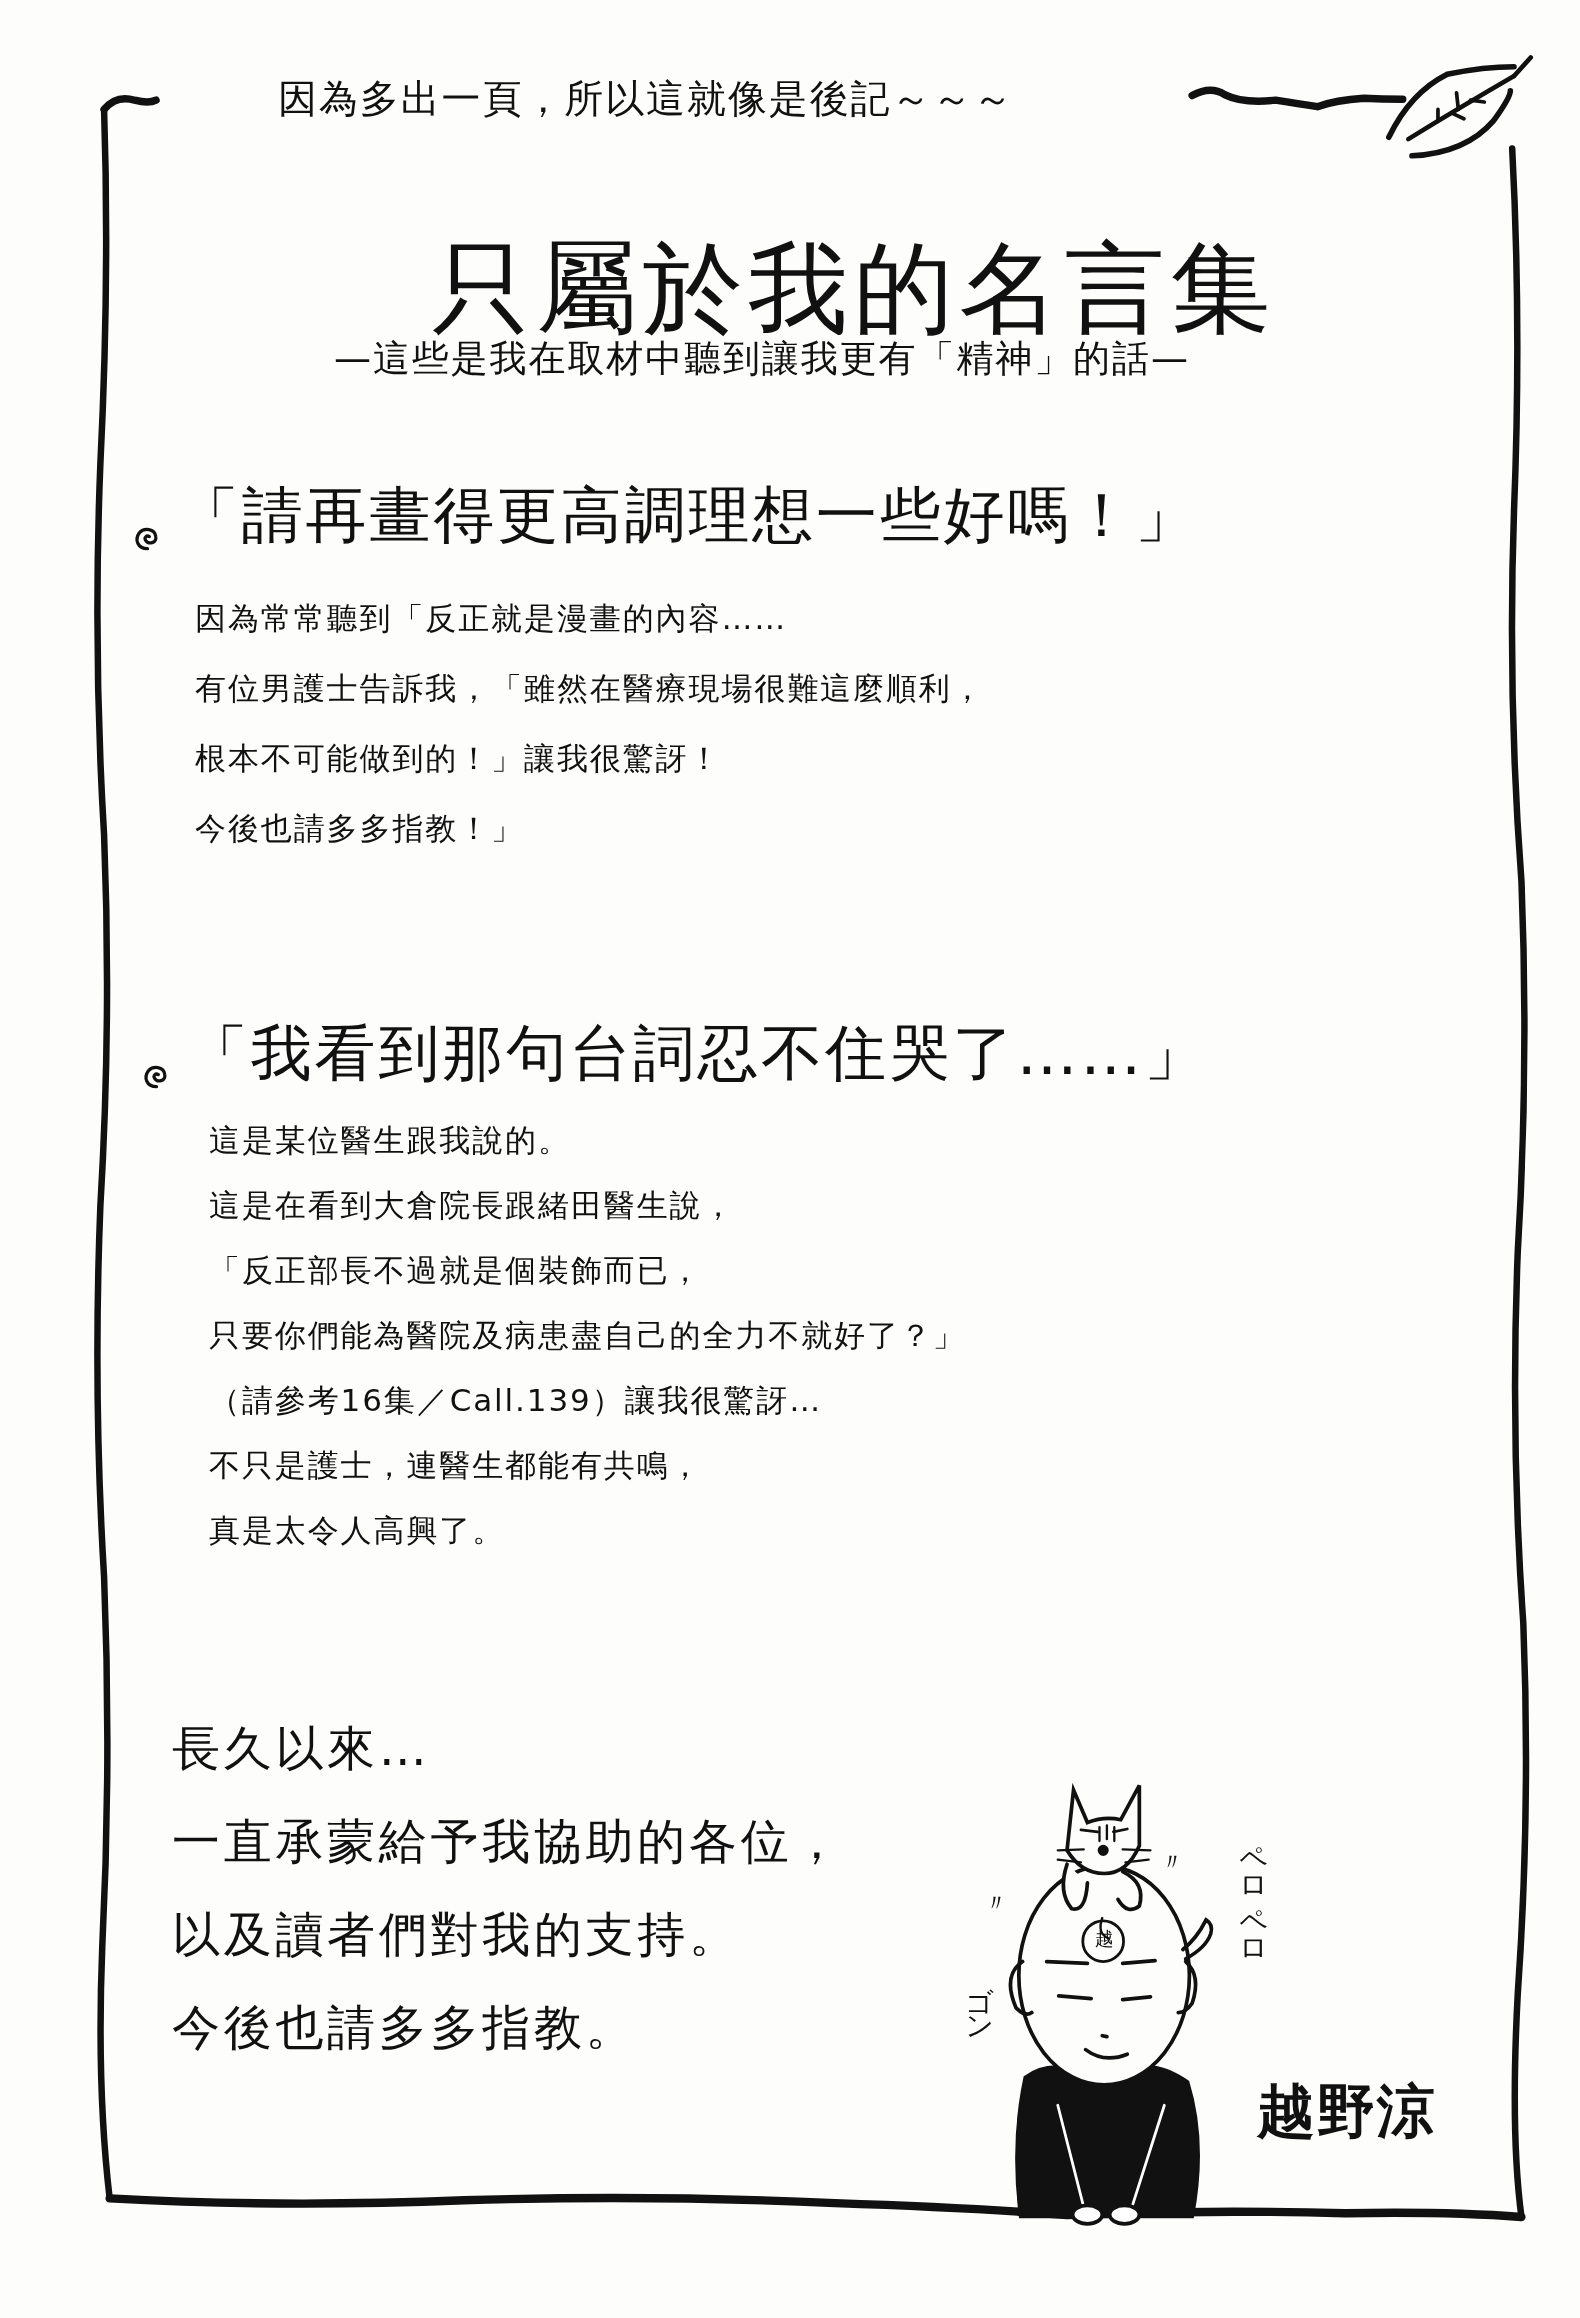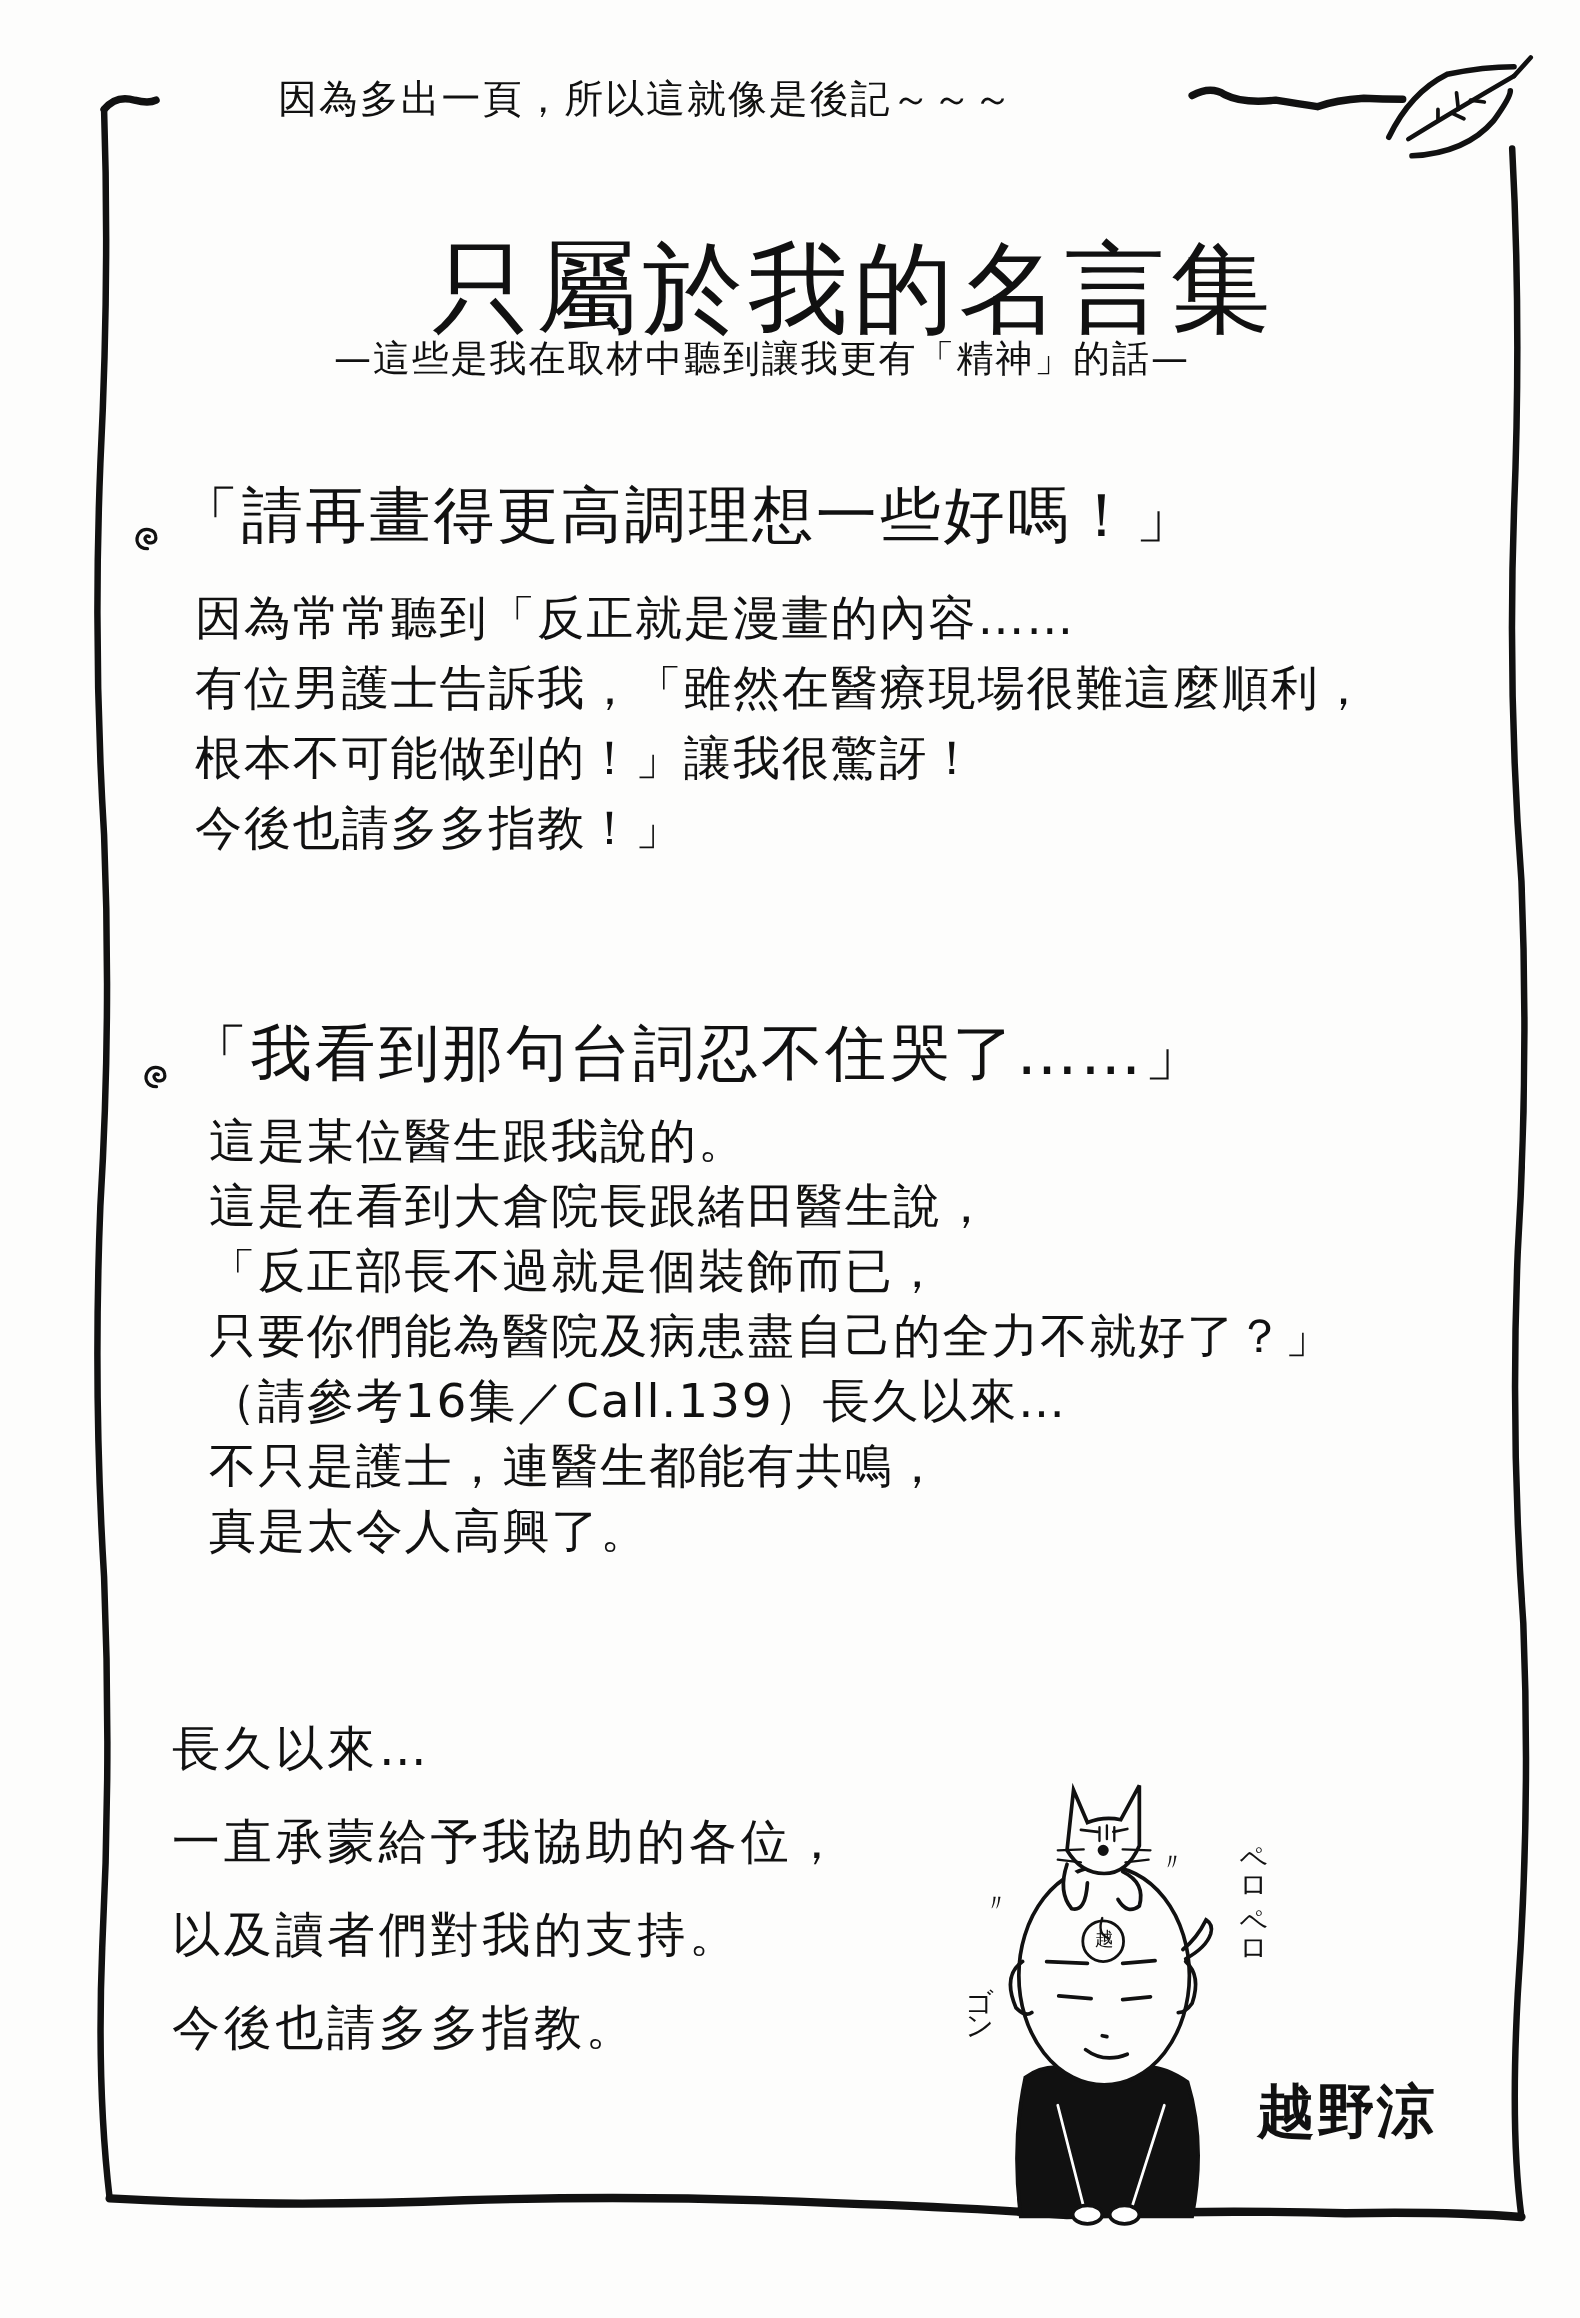--- a/index.html
+++ b/index.html
@@ -36,7 +36,7 @@
     margin-right: 13px; position: relative;
   }
   .body-lines {
-    position: absolute; font-size: 47px; letter-spacing: 1.9px;
+    position: absolute; font-size: 31px; letter-spacing: 1.9px;
     line-height: 70px;
   }
   .body-lines div { white-space: nowrap; }

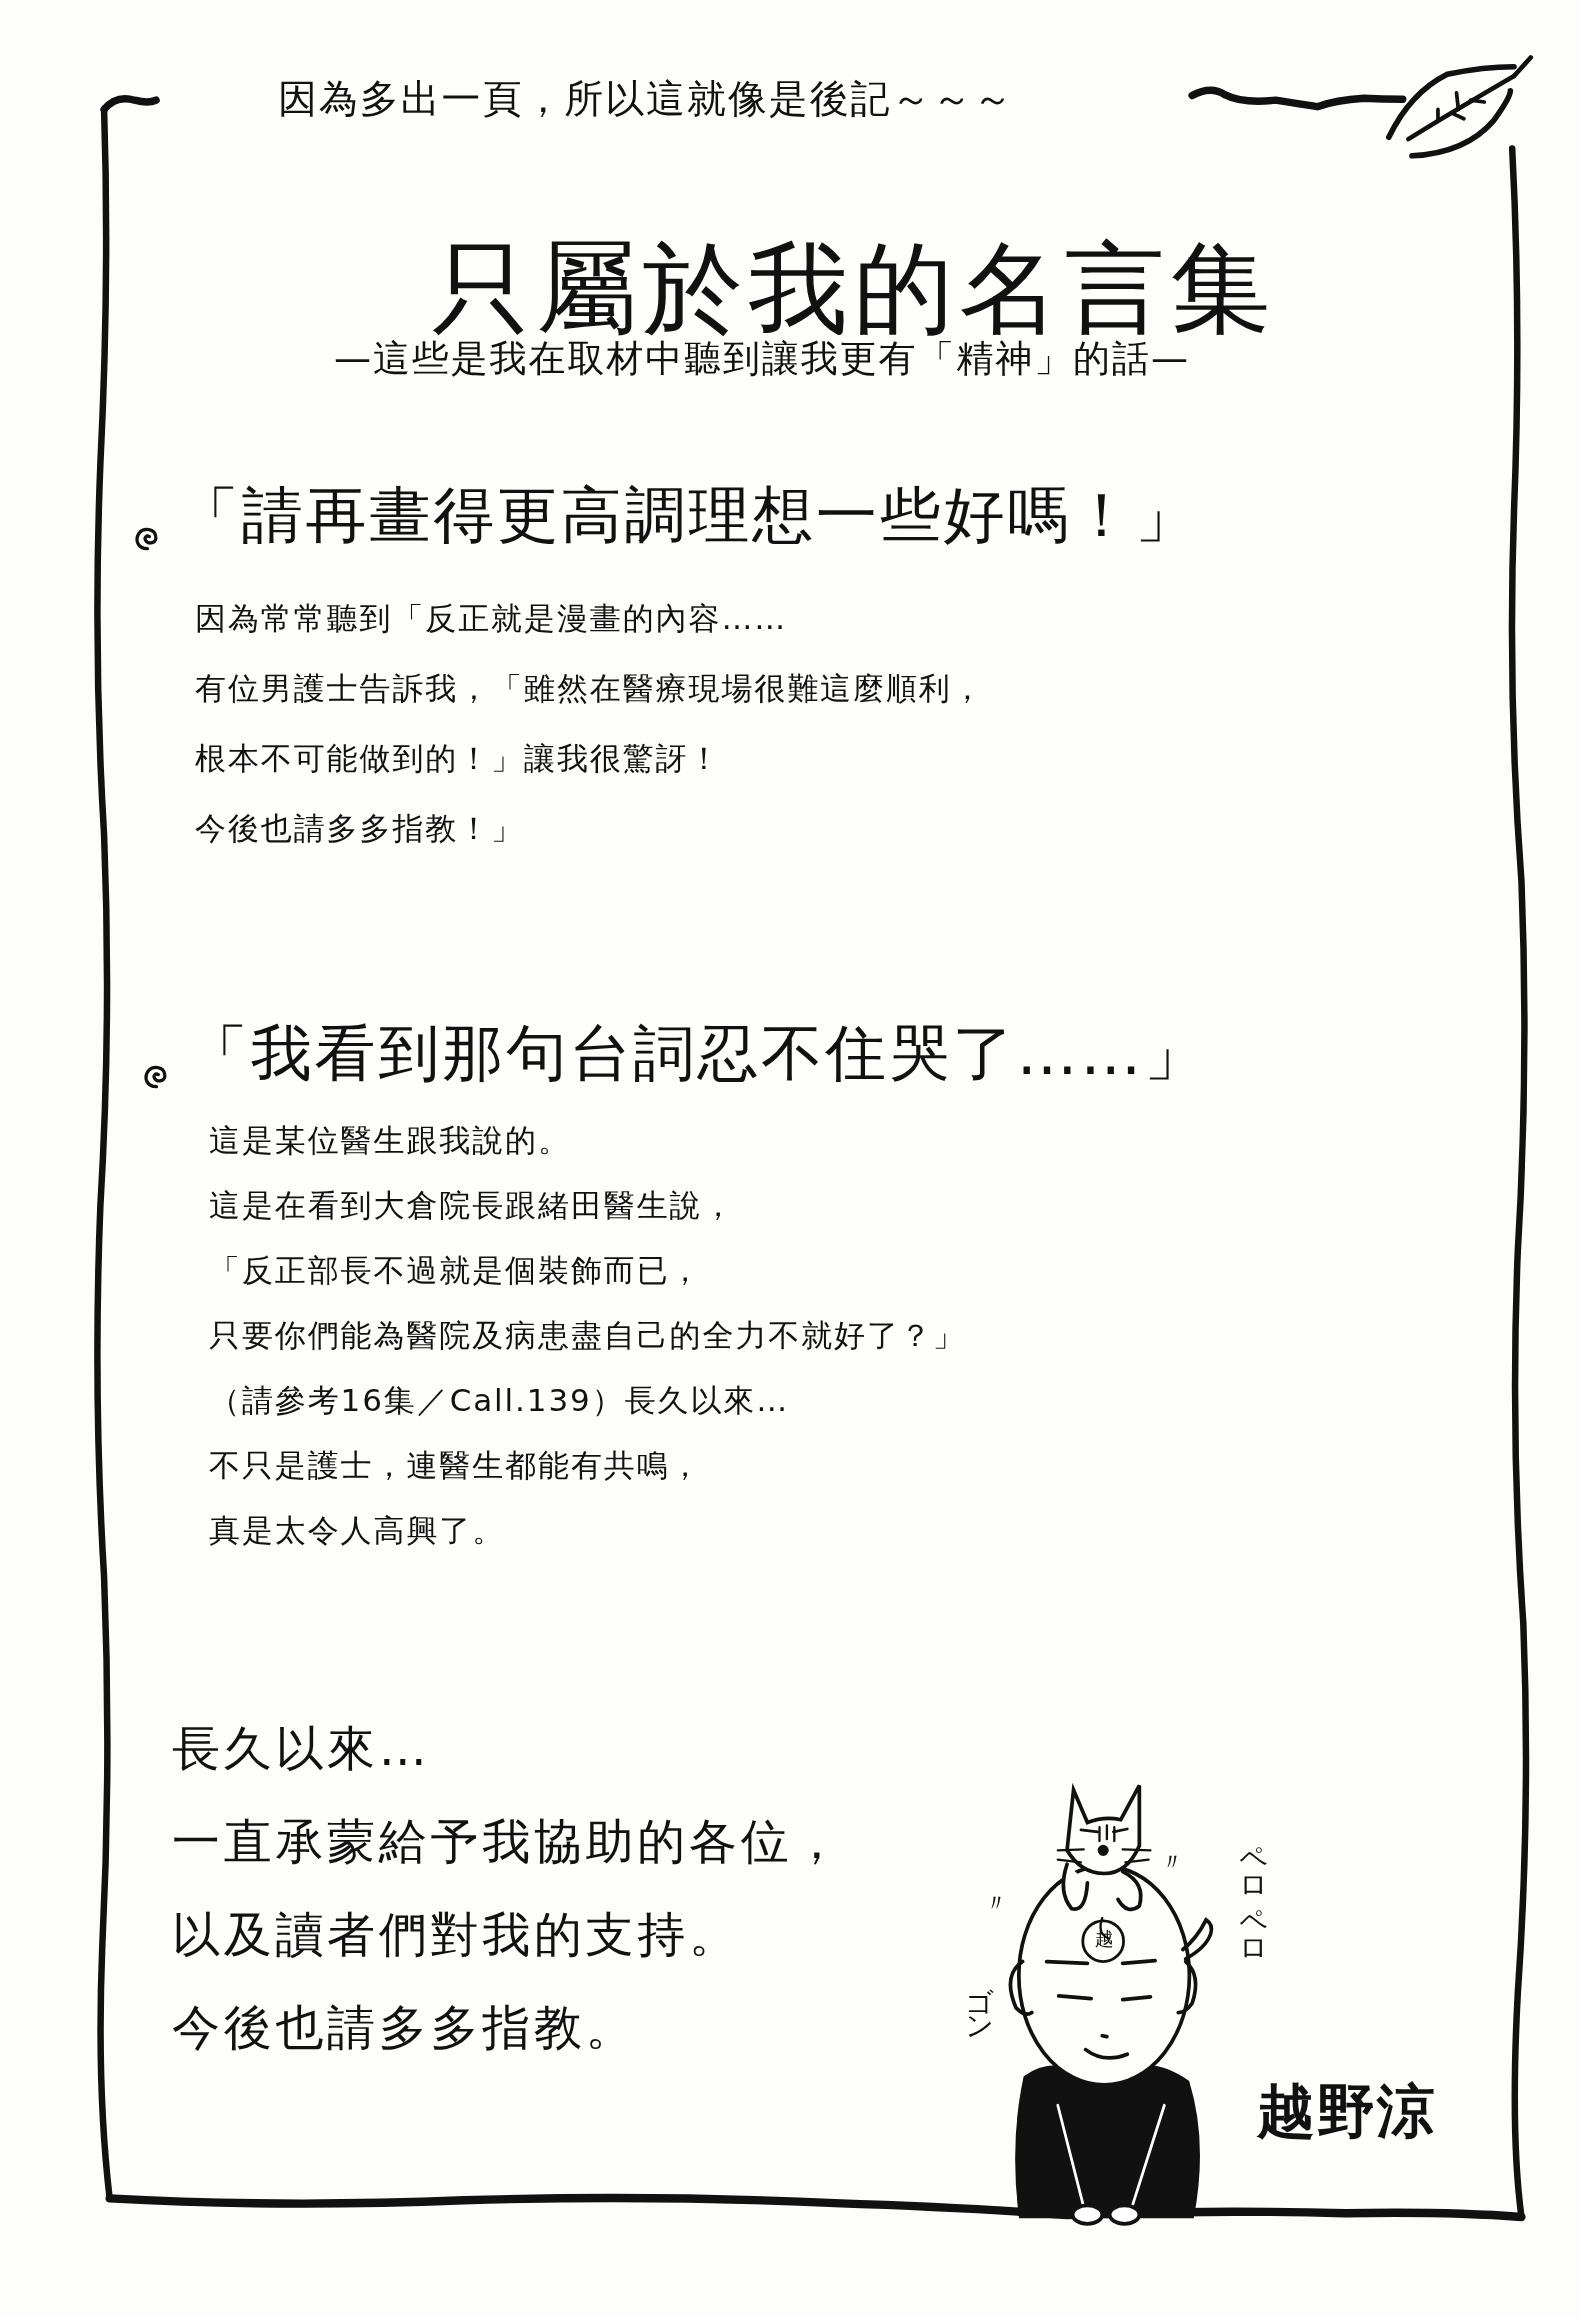--- a/index.html
+++ b/index.html
@@ -114,7 +114,7 @@
     <div>這是在看到大倉院長跟緒田醫生說，</div>
     <div>「反正部長不過就是個裝飾而已，</div>
     <div>只要你們能為醫院及病患盡自己的全力不就好了？」</div>
-    <div>（請參考16集／Call.139）長久以來…</div>
+    <div>（請參考16集／Call.139）讓我很驚訝…</div>
     <div>不只是護士，連醫生都能有共鳴，</div>
     <div>真是太令人高興了。</div>
   </div>

